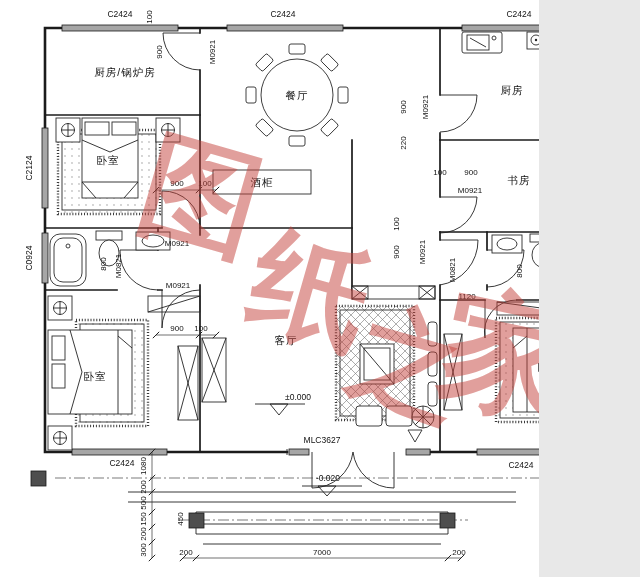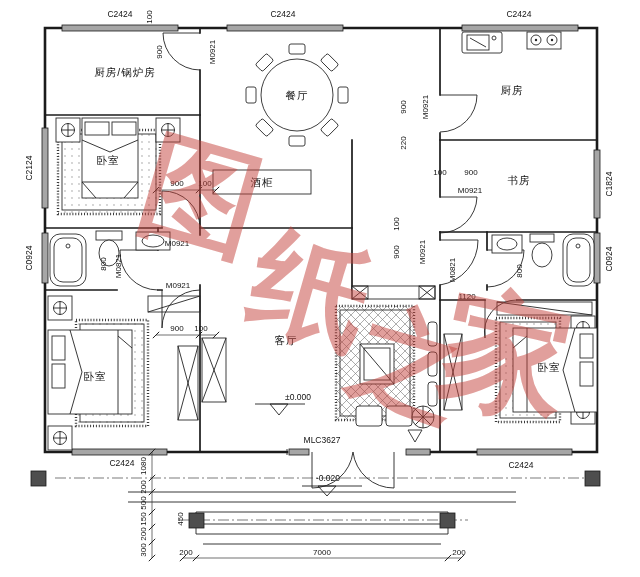--- a/index.html
+++ b/index.html
@@ -3,7 +3,7 @@
 <meta charset="utf-8">
 <style>
   html,body{margin:0;padding:0;background:#e8e8e8;}
-  #stage{position:relative;width:640px;height:577px;background:#ffffff;overflow:hidden;
+  #stage{position:relative;width:539px;height:577px;background:#ffffff;overflow:hidden;
          font-family:"Liberation Sans",sans-serif;text-decoration:underline;}
   svg{position:absolute;left:0;top:0;}
   .wall{stroke:#1b1b1b;stroke-width:2.6;fill:none;stroke-linecap:square}

